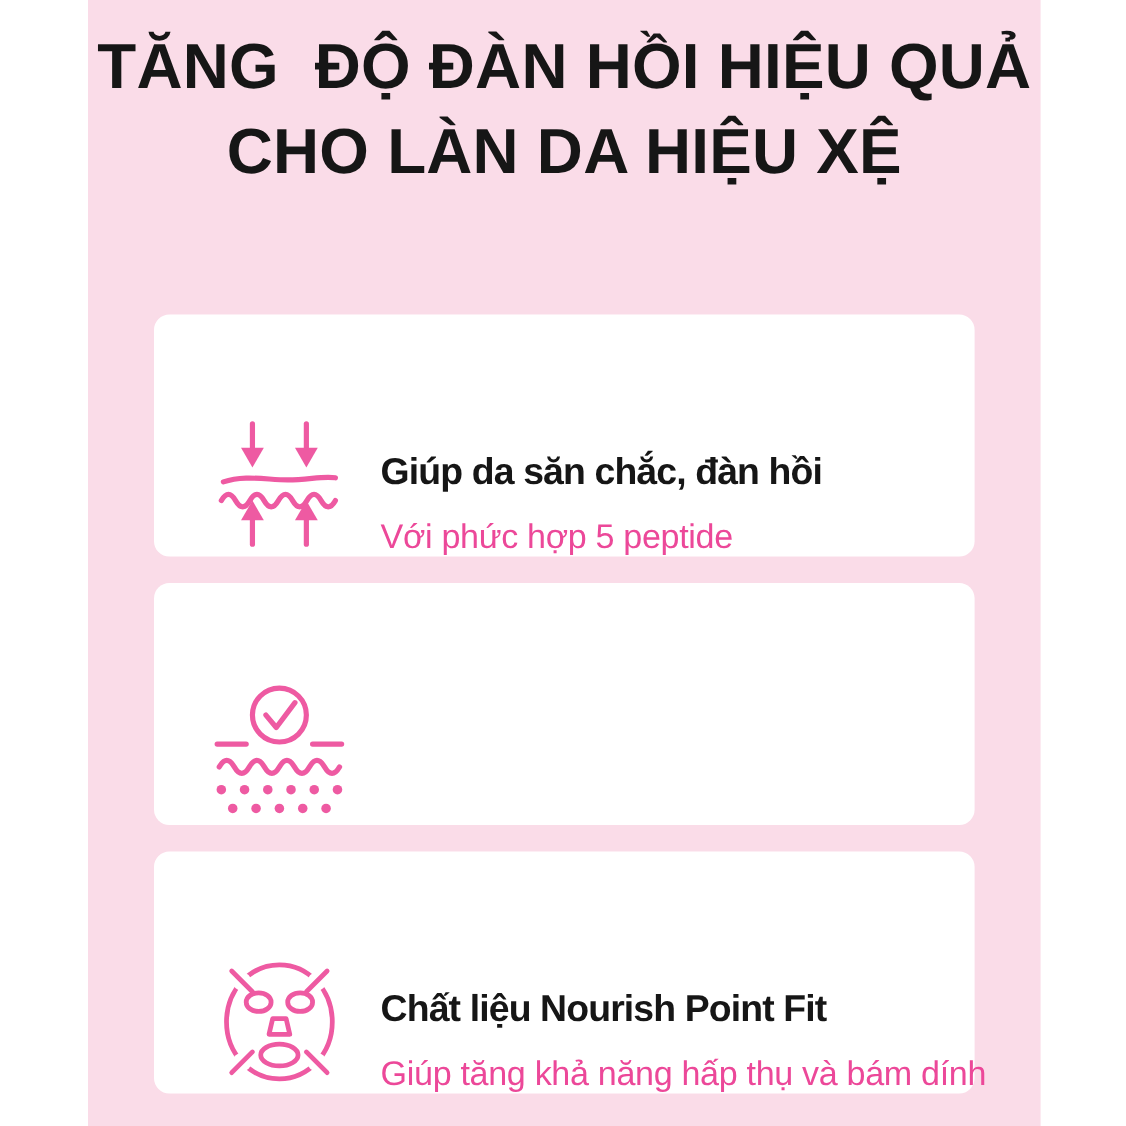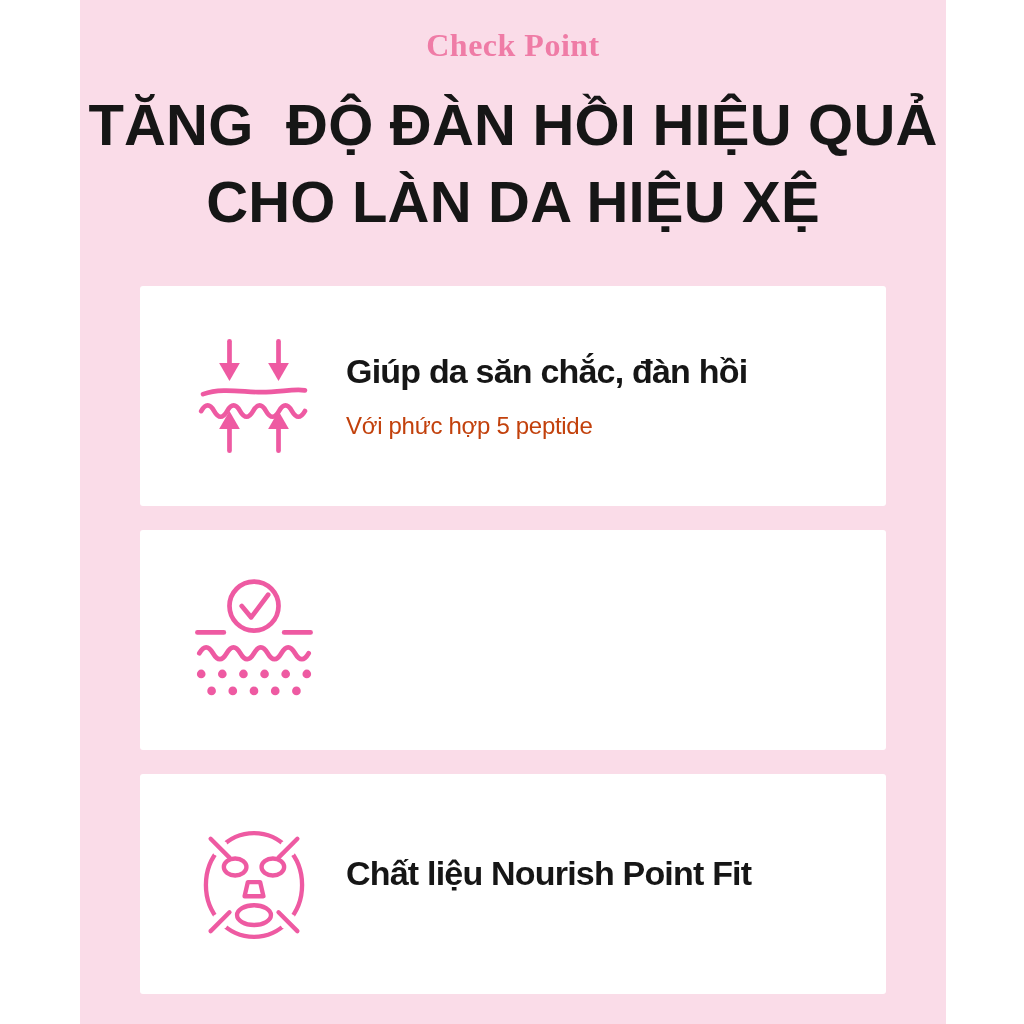--- a/index.html
+++ b/index.html
@@ -65,7 +65,6 @@
 
 <main class="panel">
 
-  <div class="brand">Check Point</div>
 
   <h1 class="title">
     <span class="title-line">TĂNG  ĐỘ ĐÀN HỒI HIỆU QUẢ</span>

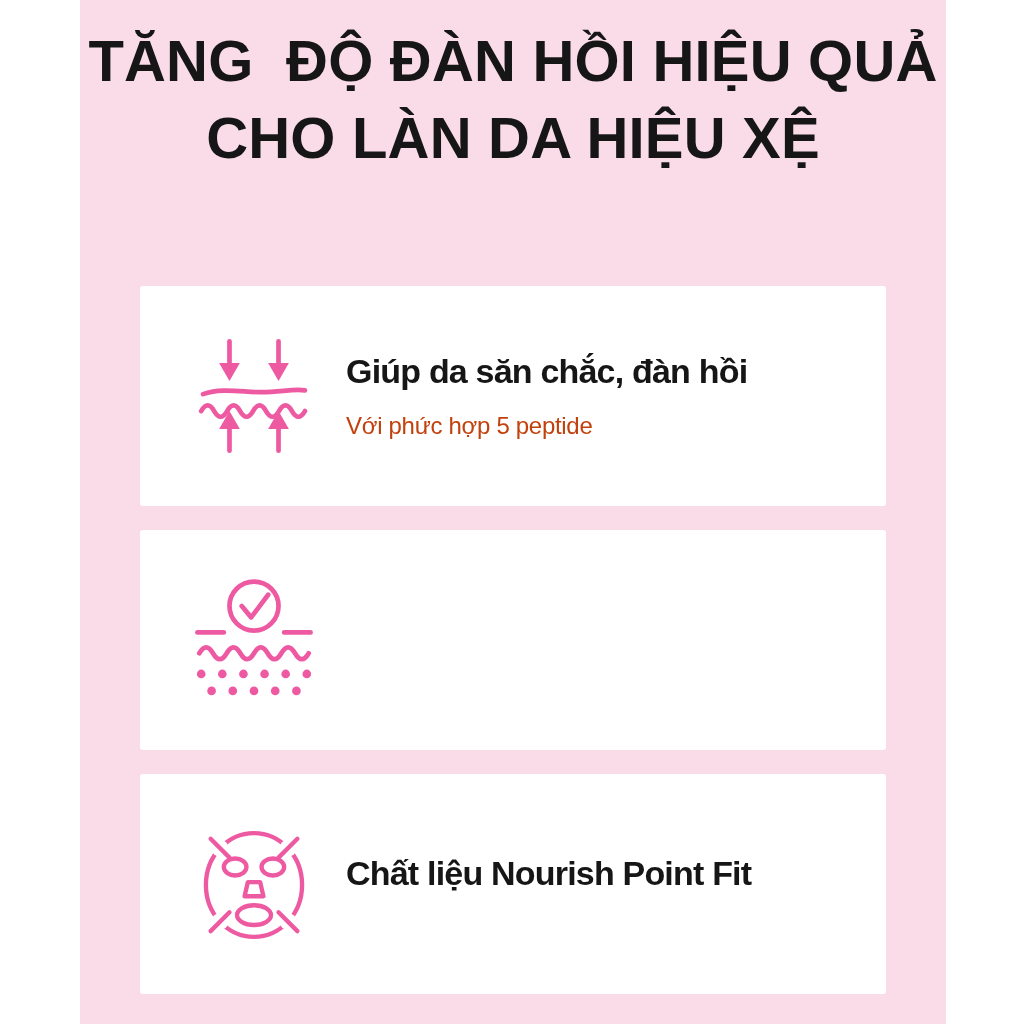--- a/index.html
+++ b/index.html
@@ -39,8 +39,8 @@
   .card{
     height:220px;
     background:var(--card-bg,#ffffff);
-    border-radius:3px;
-    display:flex;align-items:center;
+    border-radius:14px;
+    display:flex;align-items:flex-end;
     padding:0 8px 0 48px;
     box-sizing:border-box;
     margin-bottom:24px;

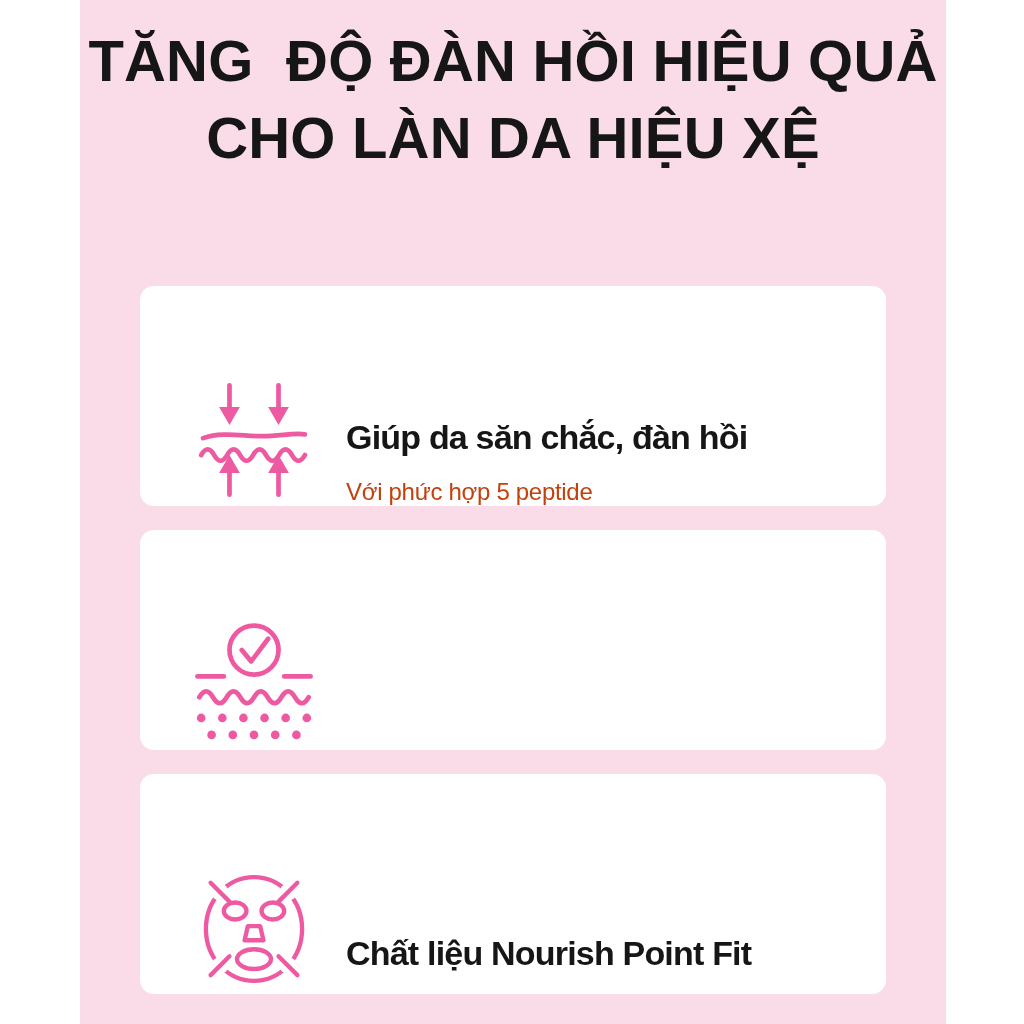--- a/index.html
+++ b/index.html
@@ -55,8 +55,8 @@
     margin-bottom:21px;
   }
   .card-sub{
-    font-size:24px;font-weight:400;
-    color:#c2410c;
+    font-size:31px;font-weight:400;
+    color:#ec4899;
     letter-spacing:-0.3px;white-space:nowrap;
   }
 </style>

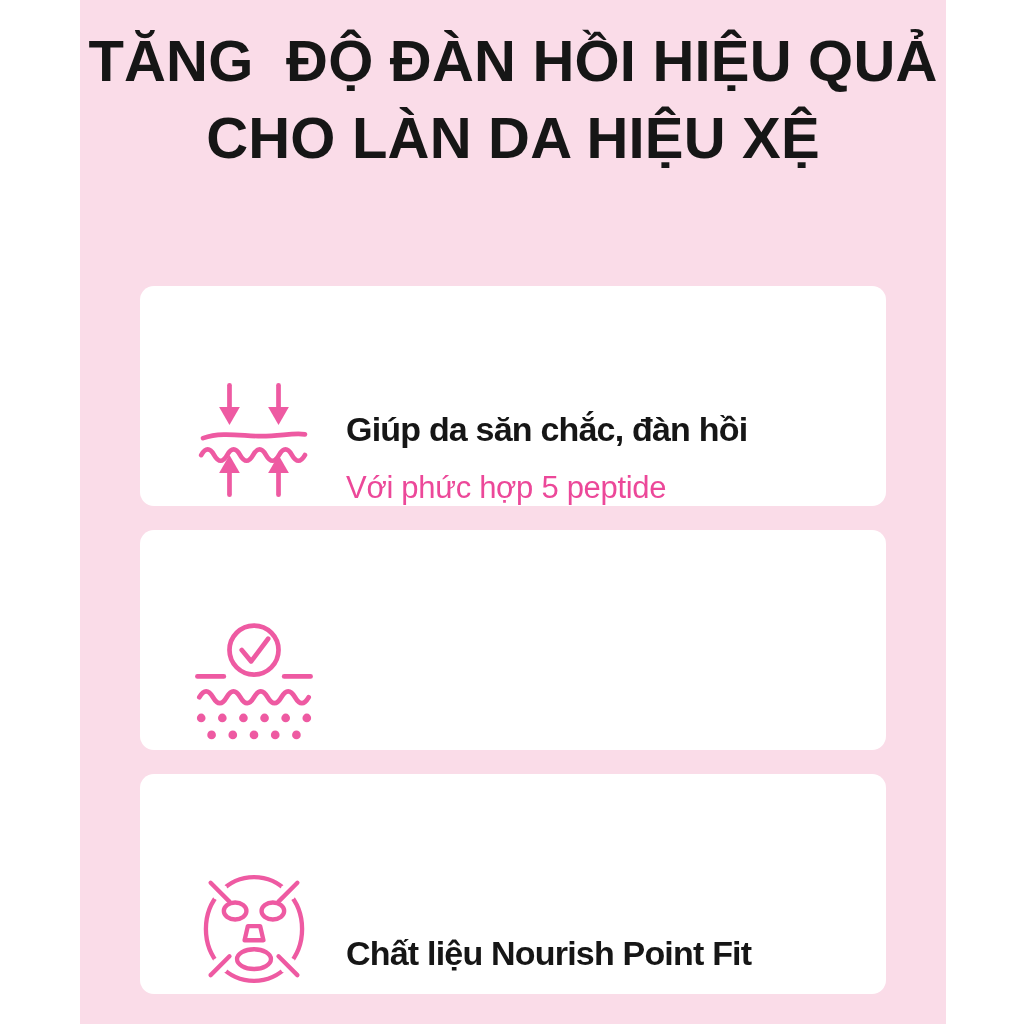--- a/index.html
+++ b/index.html
@@ -151,6 +151,7 @@
       </span>
       <div class="card-text">
         <div class="card-title">Chất liệu Nourish Point Fit</div>
+        <div class="card-sub">Giúp tăng khả năng hấp thụ và bám dính</div>
       </div>
     </article>
 

